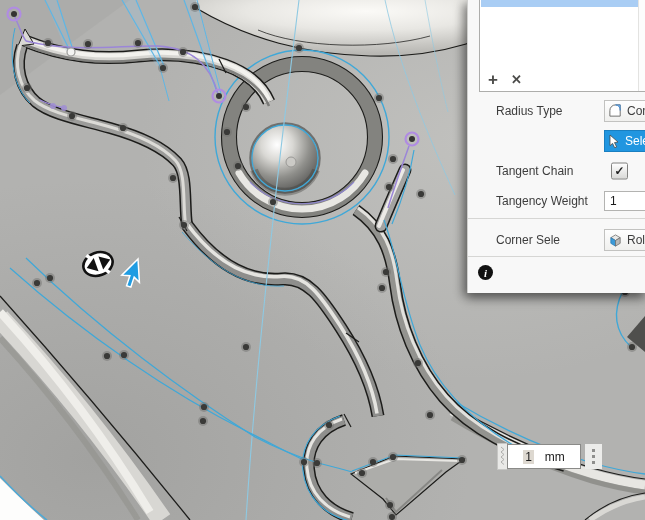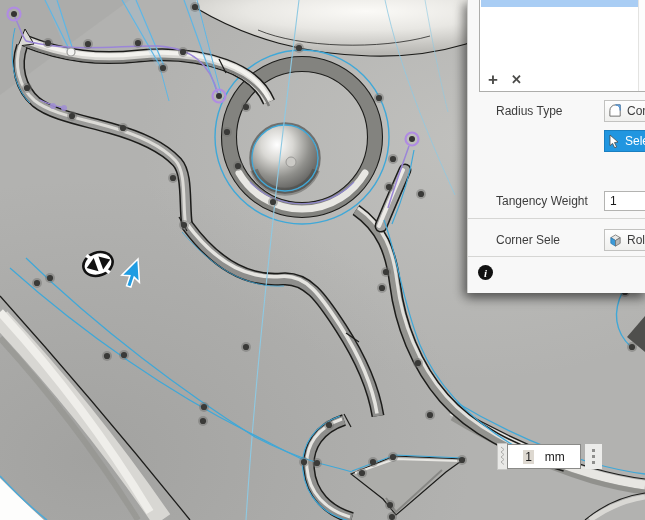--- a/index.html
+++ b/index.html
@@ -364,6 +364,12 @@
     </div>
   </div>
 
+  <div class="drow" style="top:156px;">
+    <span class="lbl">Tangent Chain</span>
+    <div class="ctl checkbox" style="left:143px;">
+      <span>✓</span>
+    </div>
+  </div>
 
   <div class="drow" style="top:186px;">
     <span class="lbl">Tangency Weight</span>

